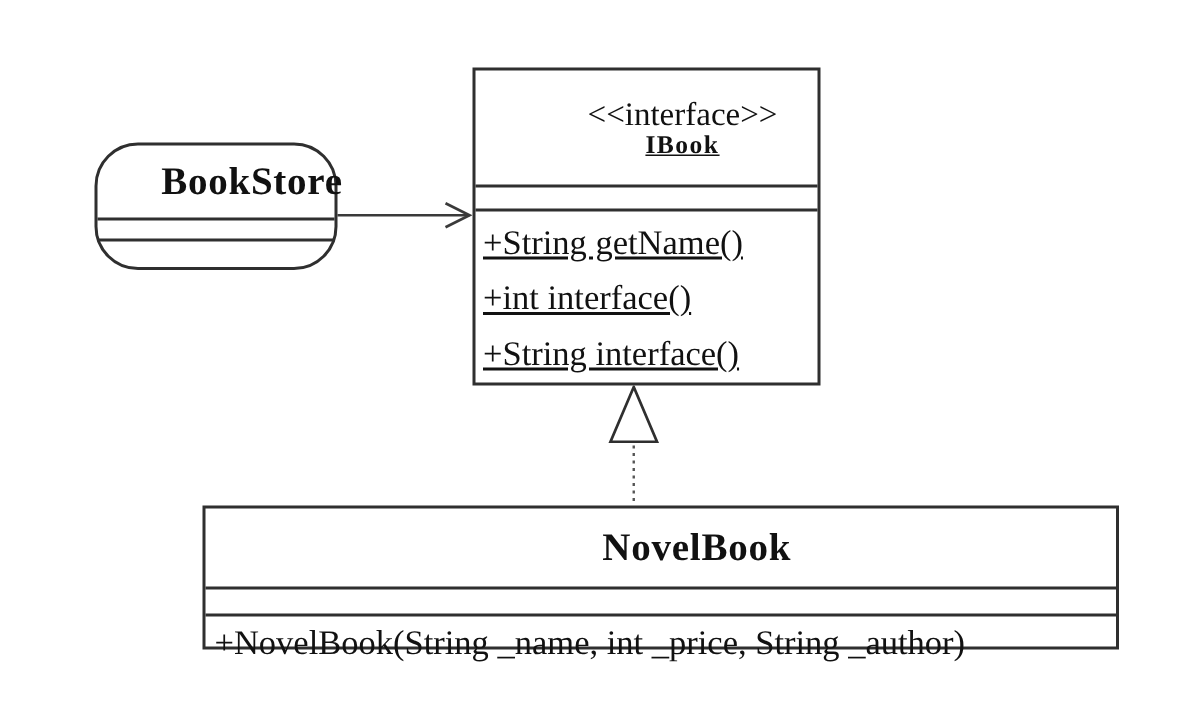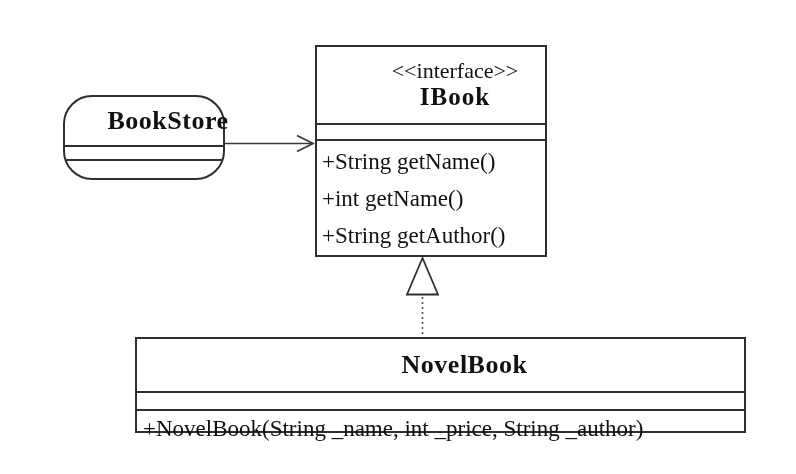--- a/index.html
+++ b/index.html
@@ -58,9 +58,10 @@
   }
   .iname {
     font-weight: bold;
-    font-size: 25px;
+    font-size: 17px;
     line-height: 1.1;
     letter-spacing: 1px;
+    text-decoration: underline;
   }
   .methods-comp {
     padding: 2px 12px 0 5px;

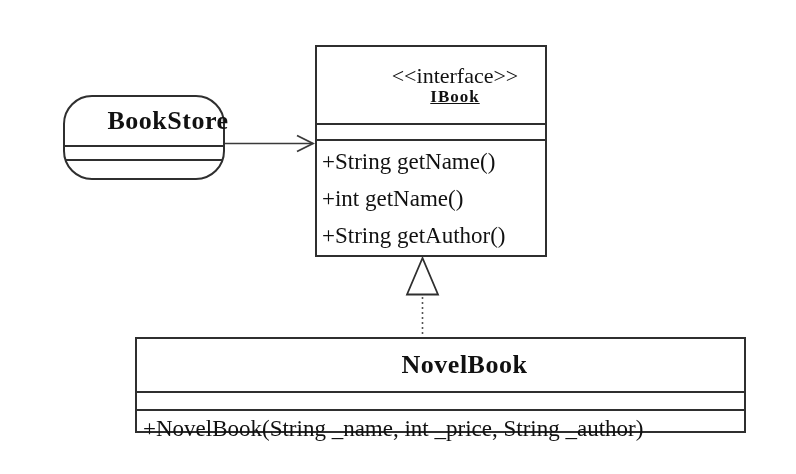--- a/index.html
+++ b/index.html
@@ -65,6 +65,7 @@
   }
   .methods-comp {
     padding: 2px 12px 0 5px;
+    text-decoration: underline;
   }
   .mline {
     font-size: 23px;

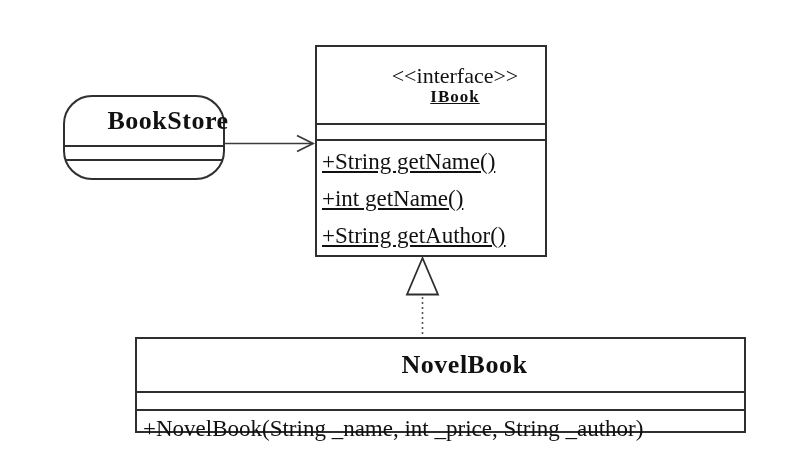--- a/index.html
+++ b/index.html
@@ -129,7 +129,7 @@
     <div class="comp a"></div>
     <div class="comp m methods-comp">
       <div class="mline">+String getName()</div>
-      <div class="mline">+int getName()</div>
+      <div class="mline">+int interface()</div>
       <div class="mline">+String getAuthor()</div>
     </div>
   </div>

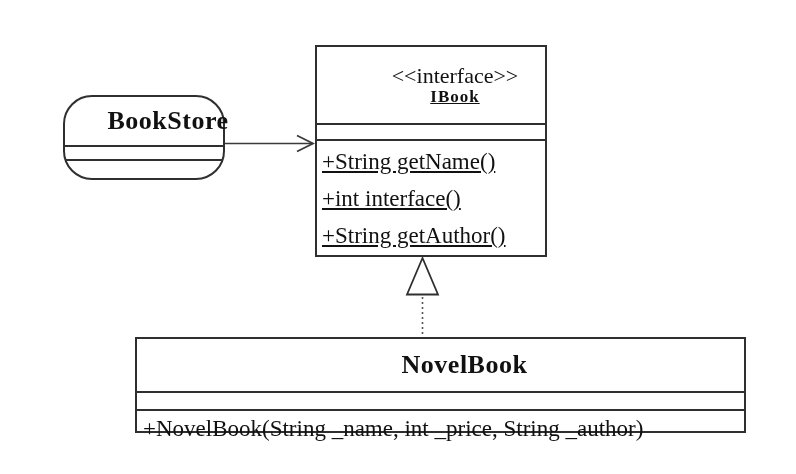--- a/index.html
+++ b/index.html
@@ -130,7 +130,7 @@
     <div class="comp m methods-comp">
       <div class="mline">+String getName()</div>
       <div class="mline">+int interface()</div>
-      <div class="mline">+String getAuthor()</div>
+      <div class="mline">+String interface()</div>
     </div>
   </div>
 

